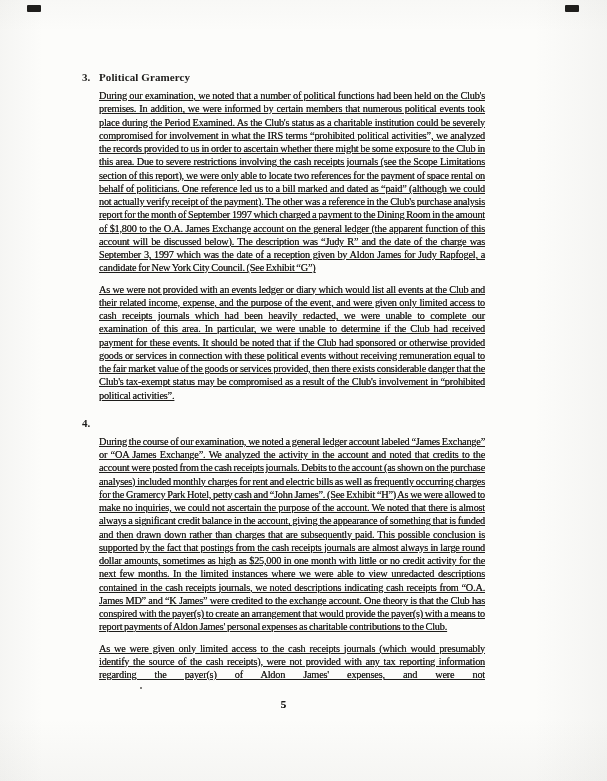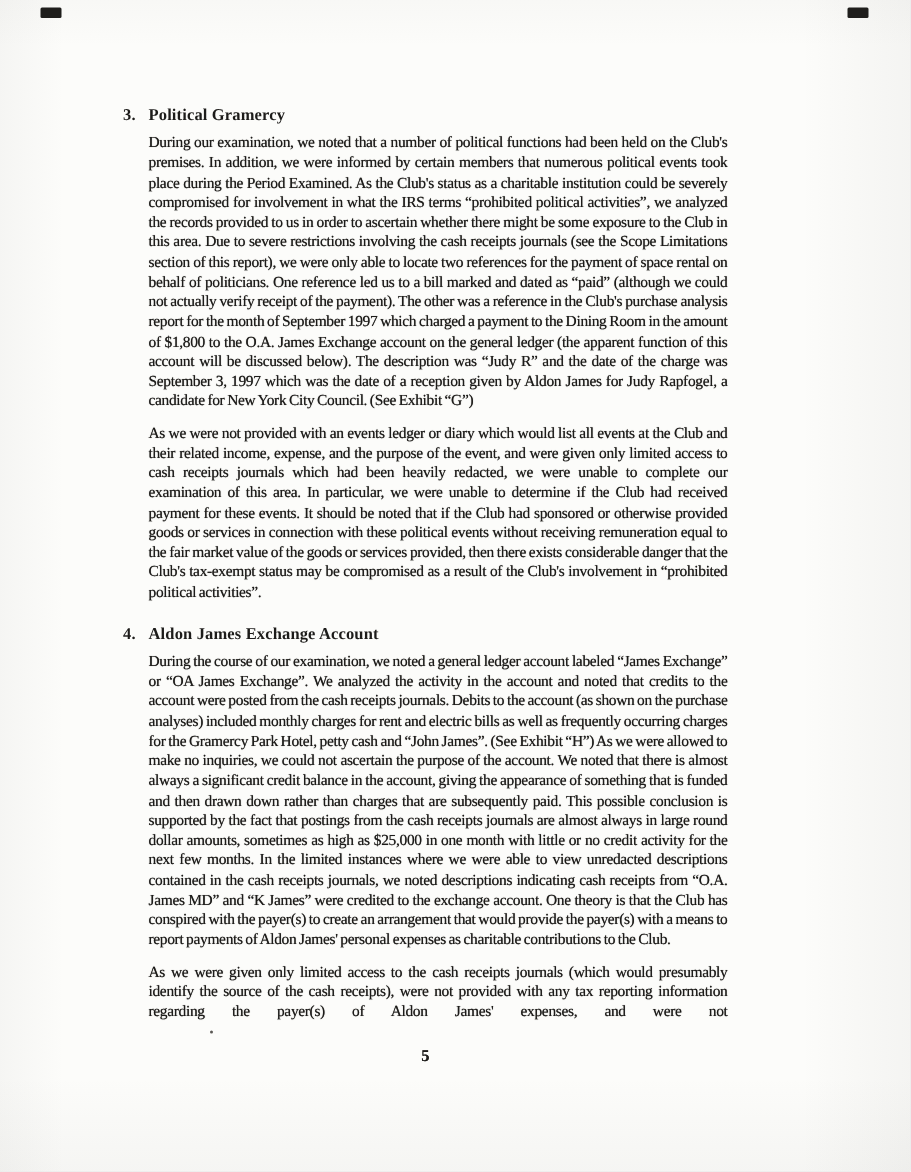--- a/index.html
+++ b/index.html
@@ -43,7 +43,7 @@
     letter-spacing: 0.1px;
   }
   .sec-num { width: 17px; flex: 0 0 17px; }
-  .sec-body { margin-left: 17px; }
+  .sec-body { margin-left: 17px; text-decoration: underline; }
   .para {
     margin: 5px 0 8px 0;
     font-size: 10.3px;

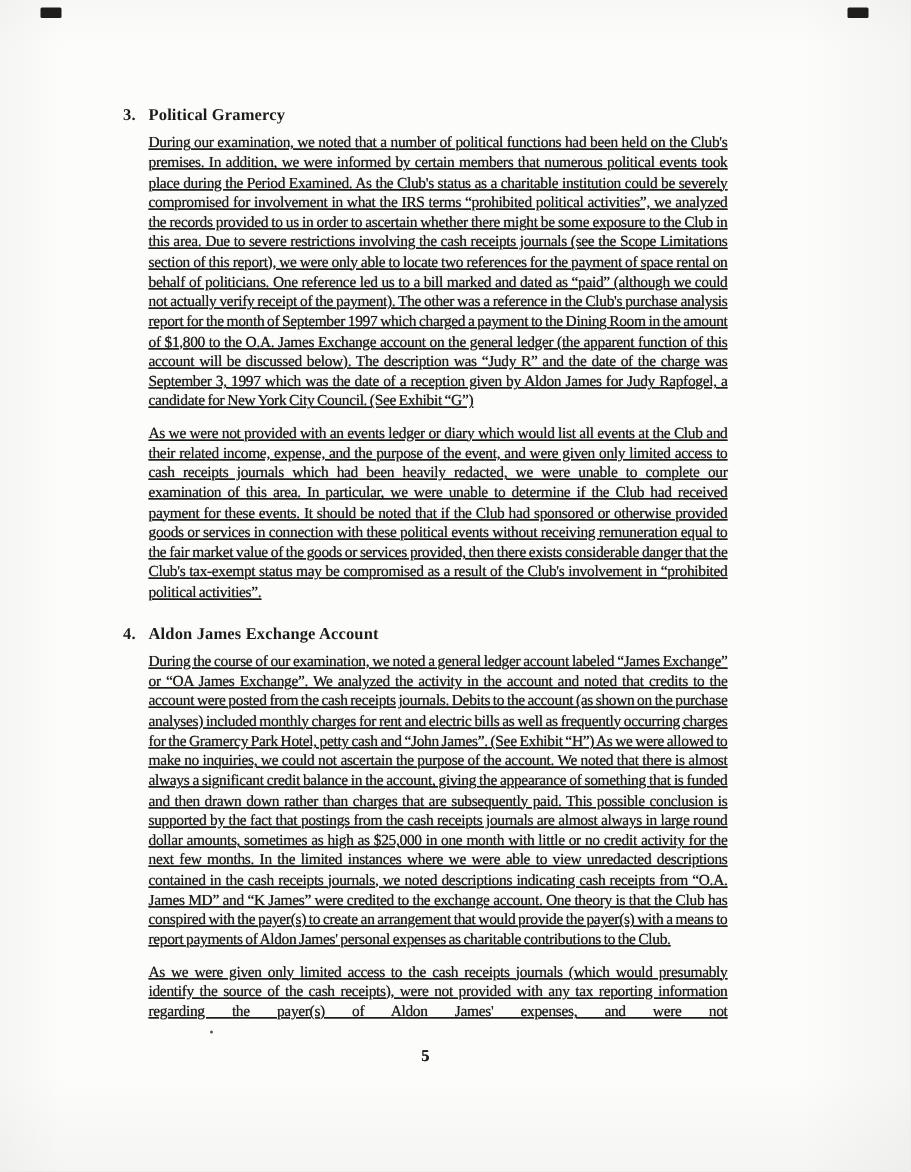--- a/index.html
+++ b/index.html
@@ -95,7 +95,6 @@
     <div class="section">
       <div class="sec-head">
         <span class="sec-num">4.</span>
-        <span class="sec-title">Aldon James Exchange Account</span>
       </div>
       <div class="sec-body">
         <p class="para">During the course of our examination, we noted a general ledger account labeled “James Exchange” or “OA James Exchange”.  We analyzed the activity in the account and noted that credits to the account were posted from the cash receipts journals.   Debits to the account (as shown on the purchase analyses) included monthly charges for rent and electric bills as well as frequently occurring charges for the Gramercy Park Hotel, petty cash and “John James”.  (See Exhibit “H”)  As we were allowed to make no inquiries, we could not ascertain the purpose of the account.   We noted that there is almost always a significant credit balance in the account, giving the appearance of something that is funded and then drawn down rather than charges that are subsequently paid.   This possible conclusion is supported by the fact that postings from the cash receipts journals are almost always in large round dollar amounts, sometimes as high as $25,000 in one month with little or no credit activity for the next few months.   In the limited instances where we were able to view unredacted descriptions contained in the cash receipts journals, we noted descriptions indicating cash receipts from “O.A. James MD” and “K James” were credited to the exchange account.  One theory is that the Club has conspired with the payer(s) to create an arrangement that would provide the payer(s) with a means to report payments of Aldon James' personal expenses as charitable contributions to the Club.</p>

